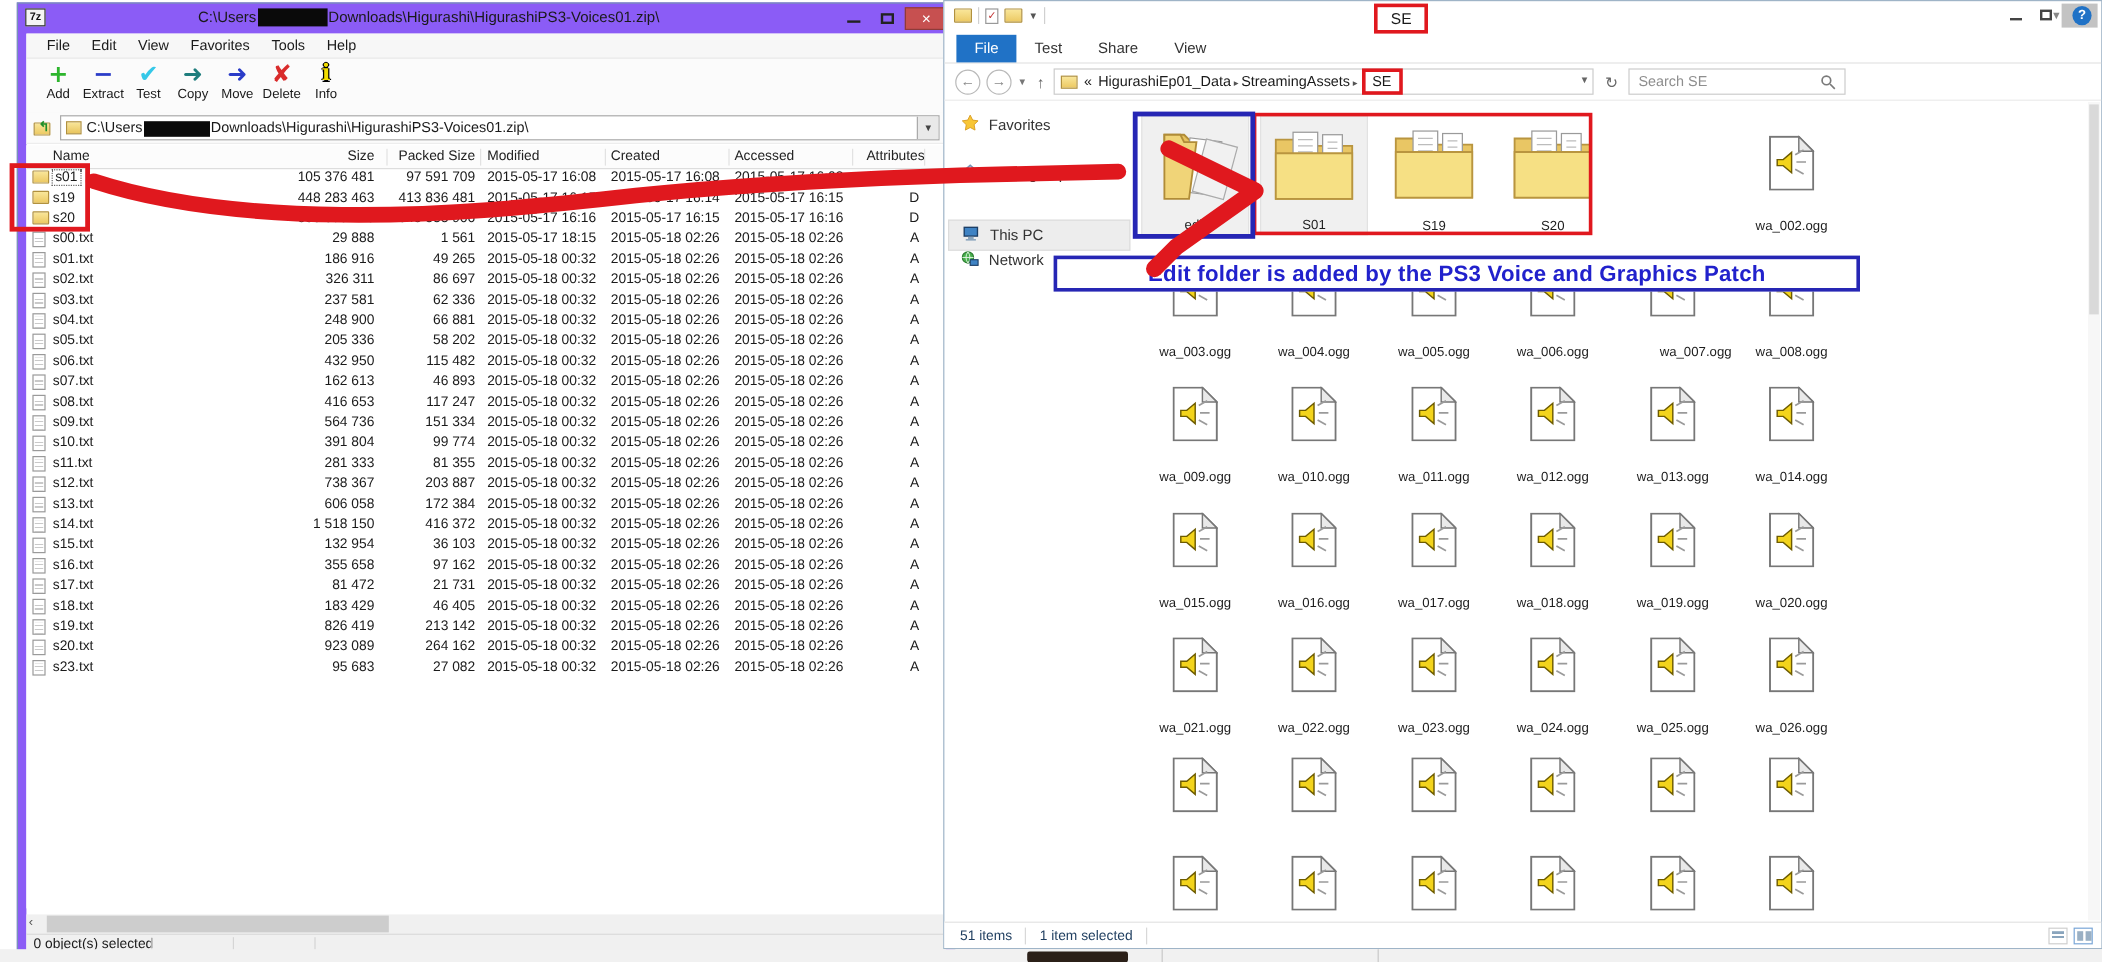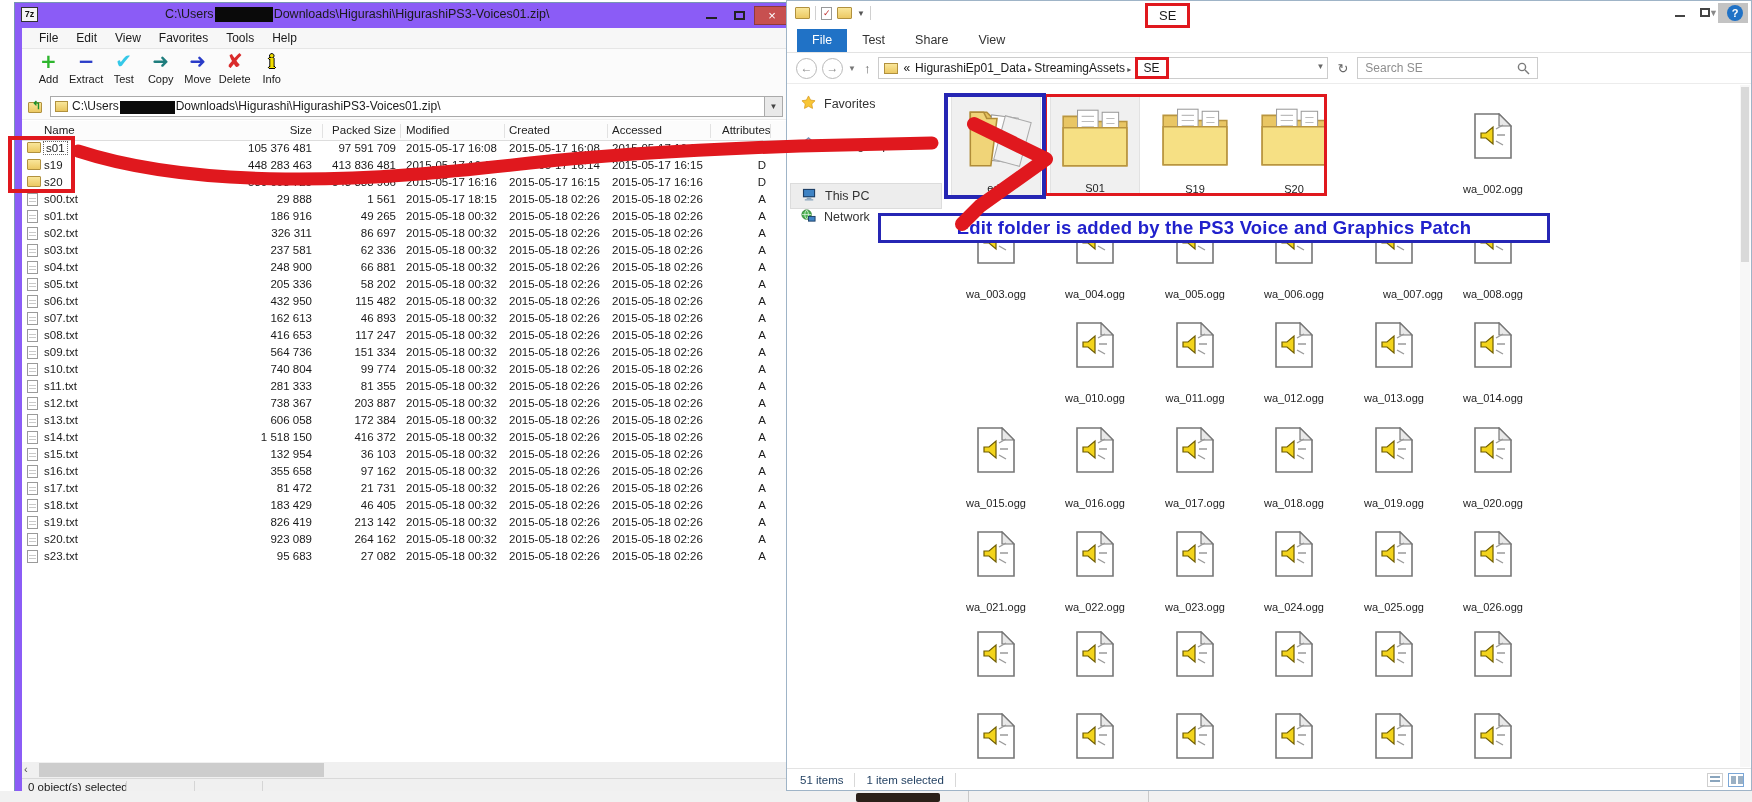--- a/index.html
+++ b/index.html
@@ -311,7 +311,7 @@
           <div class="sz-row">
             <span class="rowico ico-txt-sm"></span>
             <span class="c-name">s10.txt</span>
-            <span class="c-size">740 804</span>
+            <span class="c-size">391 804</span>
             <span class="c-packed">99 774</span>
             <span class="c-mod">2015-05-18 00:32</span>
             <span class="c-cre">2015-05-18 02:26</span>

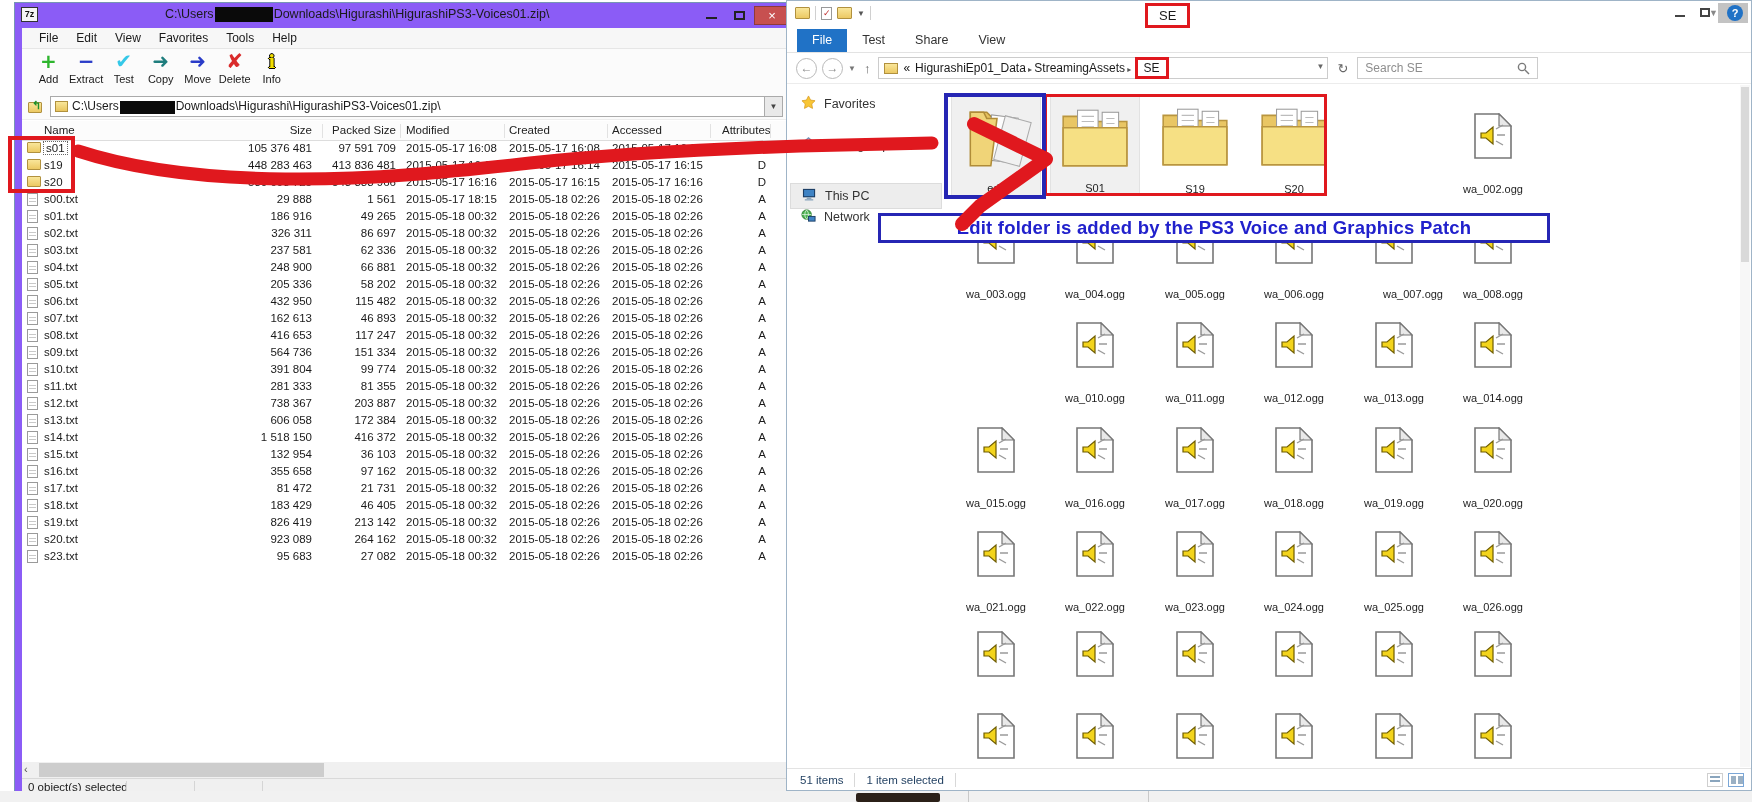--- a/index.html
+++ b/index.html
@@ -664,6 +664,17 @@
           </div>
           <span class="lbl">wa_008.ogg</span>
         </div>
+        <div class="cell filecell" style="left: 4px; top: 220px;">
+          <div class="icobox">
+            <svg width="38" height="46" viewBox="0 0 38 46">
+              <path d="M1 1h24l12 12v32H1z" fill="#fff" stroke="#777" stroke-width="1.6"></path>
+              <path d="M25 1l12 12H25z" fill="#e9e9e9" stroke="#777" stroke-width="1.2"></path>
+              <path d="M7 20h5l7-6v17l-7-6H7z" fill="#f3d41c" stroke="#6e5c00" stroke-width="1.2"></path>
+              <path d="M22 16l7-4M23 22h8M22 28l7 4" stroke="#9a9a9a" stroke-width="1.4" fill="none"></path>
+            </svg>
+          </div>
+          <span class="lbl">wa_009.ogg</span>
+        </div>
         <div class="cell filecell" style="left: 103px; top: 220px;">
           <div class="icobox">
             <svg width="38" height="46" viewBox="0 0 38 46">

